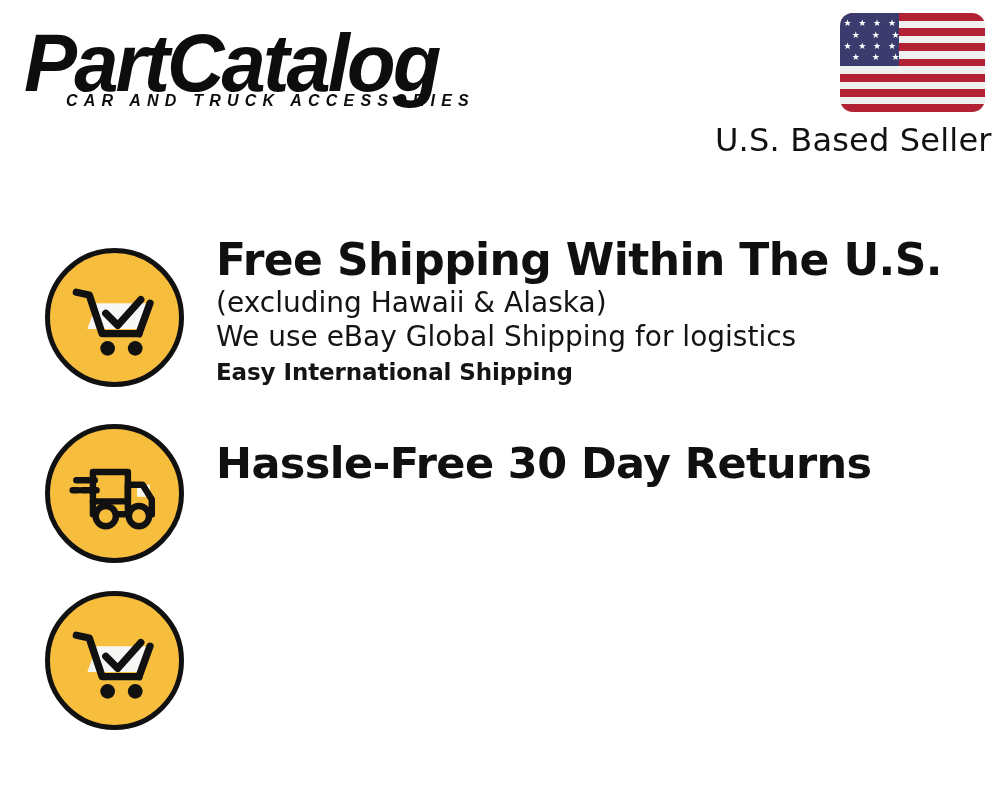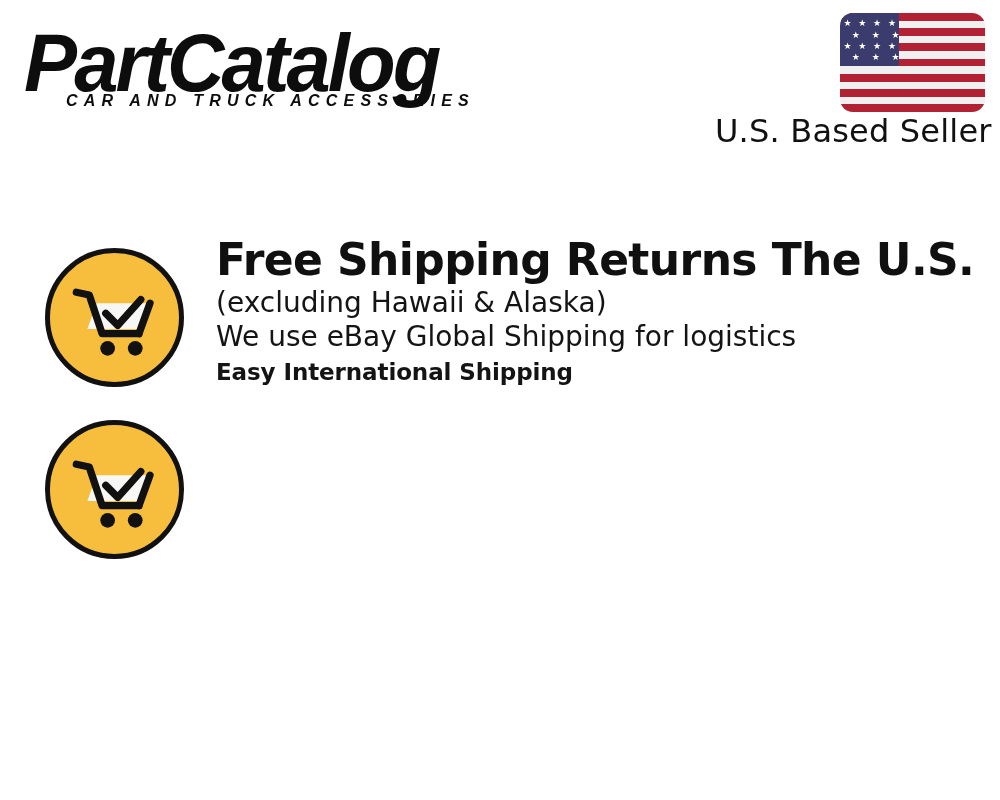--- a/index.html
+++ b/index.html
@@ -105,6 +105,7 @@
     padding: 0 6px;
   }
   .seller-label {
+    margin-top: 9px;
     font-family: "DejaVu Sans", "Liberation Sans", sans-serif;
     font-weight: 400;
     font-size: 32px;

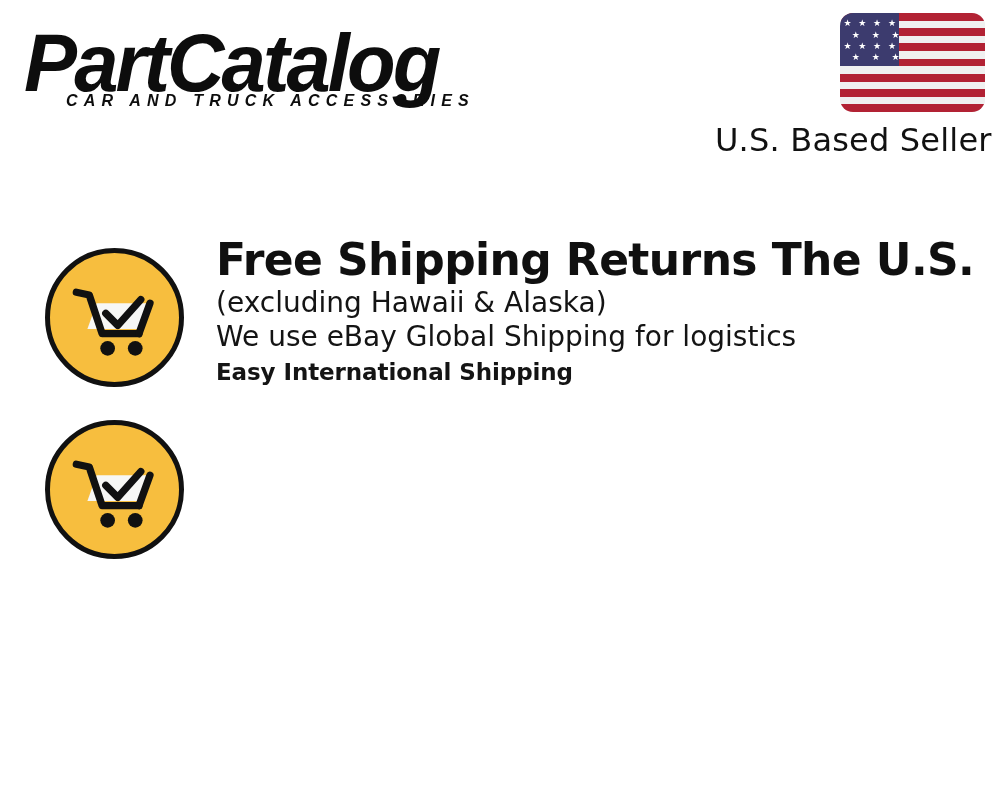--- a/index.html
+++ b/index.html
@@ -239,7 +239,7 @@
         </svg>
       </div>
       <div class="feature-text">
-        <div class="feature-heading">Free Shipping Returns The U.S.</div>
+        <div class="feature-heading">Free Shipping Within The U.S.</div>
         <div class="feature-sub">(excluding Hawaii &amp; Alaska)</div>
         <div class="feature-sub">We use eBay Global Shipping for logistics</div>
         <div class="feature-sub strong">Easy International Shipping</div>

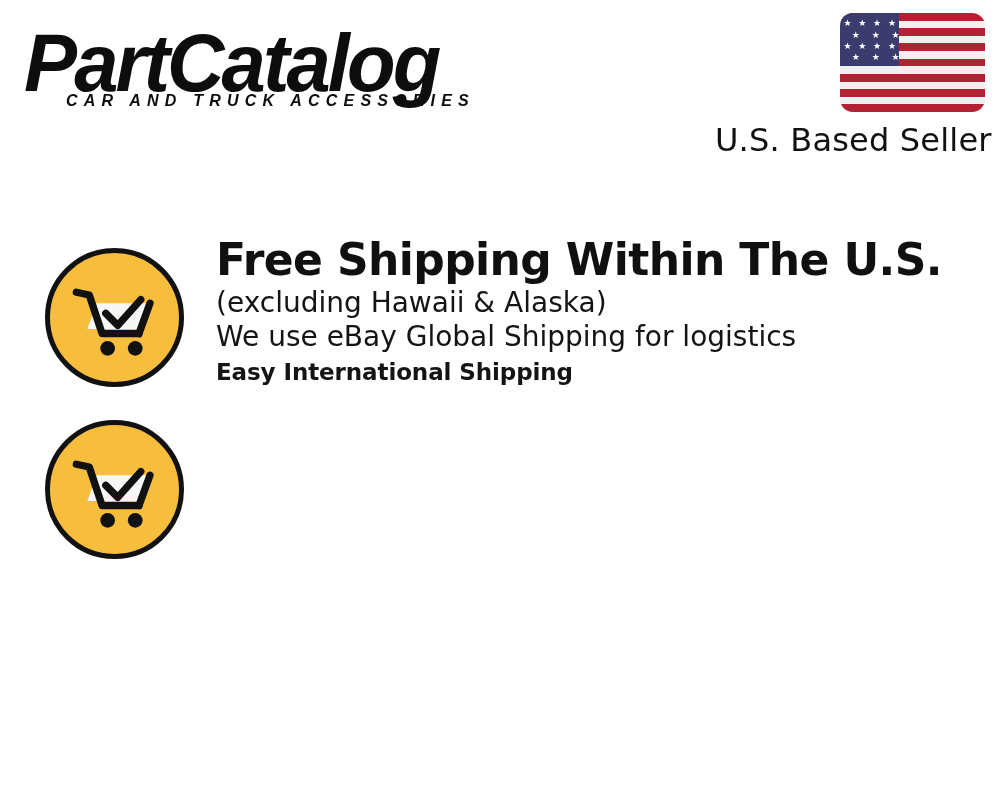--- a/index.html
+++ b/index.html
@@ -246,6 +246,24 @@
       </div>
     </div>
 
+    <div class="feature-row row-2">
+      <div class="icon-badge">
+        <svg viewBox="0 0 100 100" xmlns="http://www.w3.org/2000/svg" aria-hidden="true">
+          <rect x="74" y="40" width="14" height="13" fill="#FFFDF2"></rect>
+          <path d="M26 26 L64 26 L64 58 L26 58 Z" fill="none" stroke="#111111" stroke-width="7" stroke-linejoin="round"></path>
+          <path d="M64 40 L80 40 L90 56 L90 72 L64 72 Z" fill="none" stroke="#111111" stroke-width="7" stroke-linejoin="round"></path>
+          <path d="M26 58 L26 72 L90 72" fill="none" stroke="#111111" stroke-width="7" stroke-linecap="round" stroke-linejoin="round"></path>
+          <line x1="8" y1="35" x2="28" y2="35" stroke="#111111" stroke-width="7" stroke-linecap="round"></line>
+          <line x1="14" y1="46" x2="30" y2="46" stroke="#111111" stroke-width="7" stroke-linecap="round"></line>
+          <line x1="4" y1="46" x2="10" y2="46" stroke="#111111" stroke-width="7" stroke-linecap="round"></line>
+          <circle cx="40" cy="74" r="11" fill="#F7BE3E" stroke="#111111" stroke-width="7"></circle>
+          <circle cx="76" cy="74" r="11" fill="#F7BE3E" stroke="#111111" stroke-width="7"></circle>
+        </svg>
+      </div>
+      <div class="feature-text">
+        <div class="feature-heading">Hassle-Free 30 Day Returns</div>
+      </div>
+    </div>
 
     <div class="feature-row row-3">
       <div class="icon-badge">

